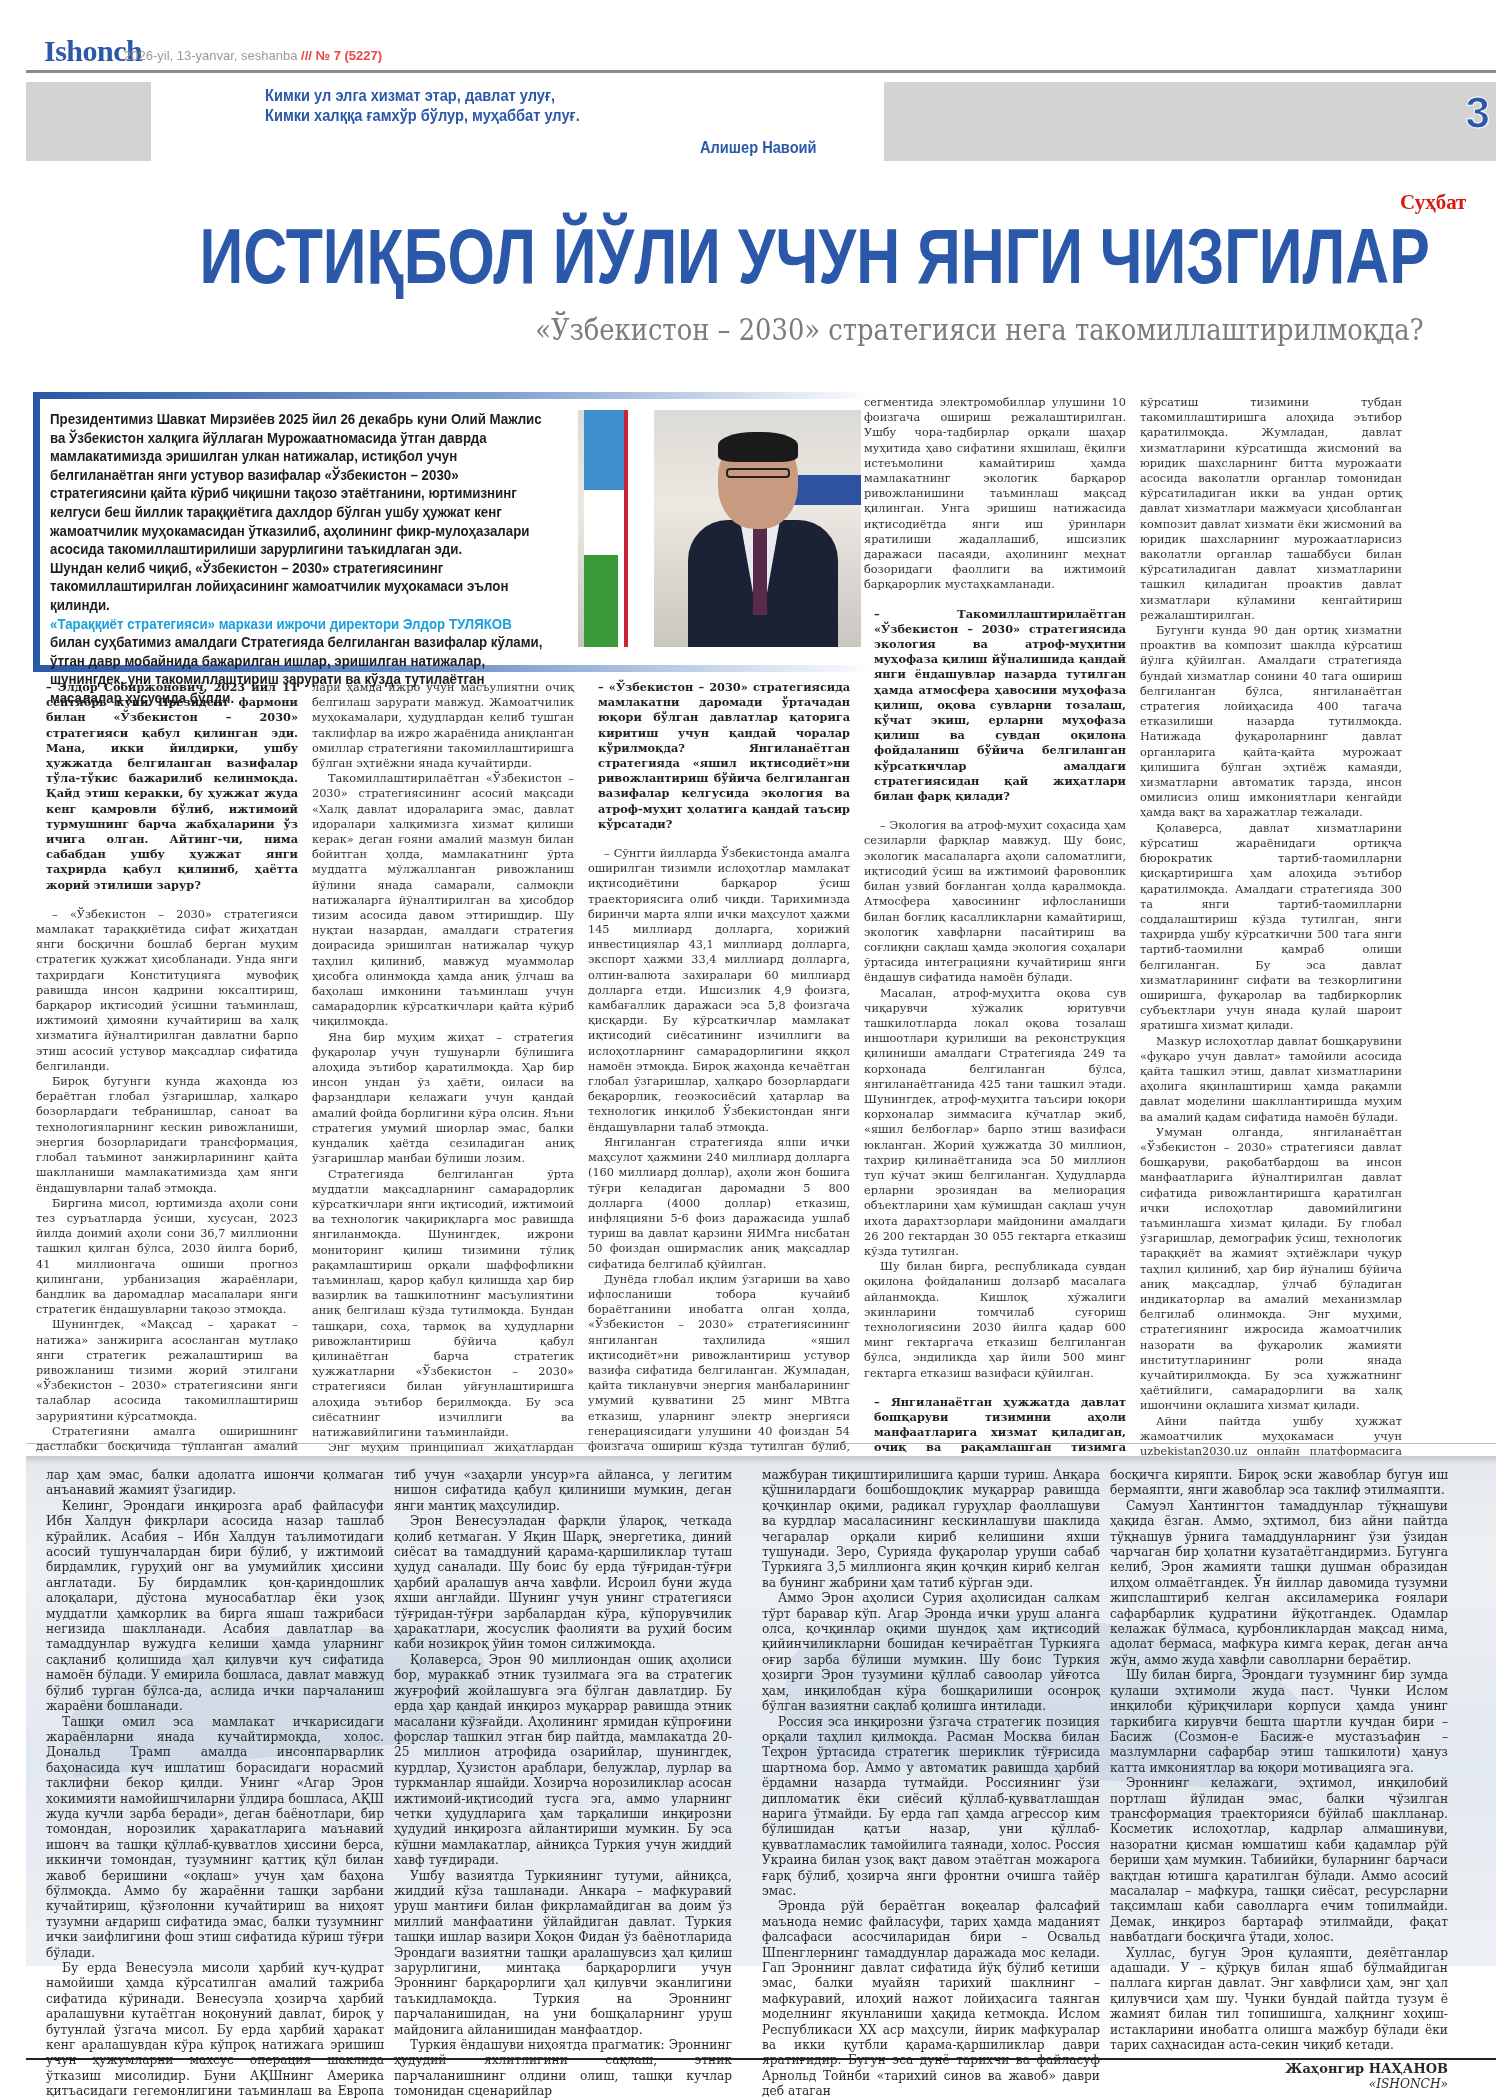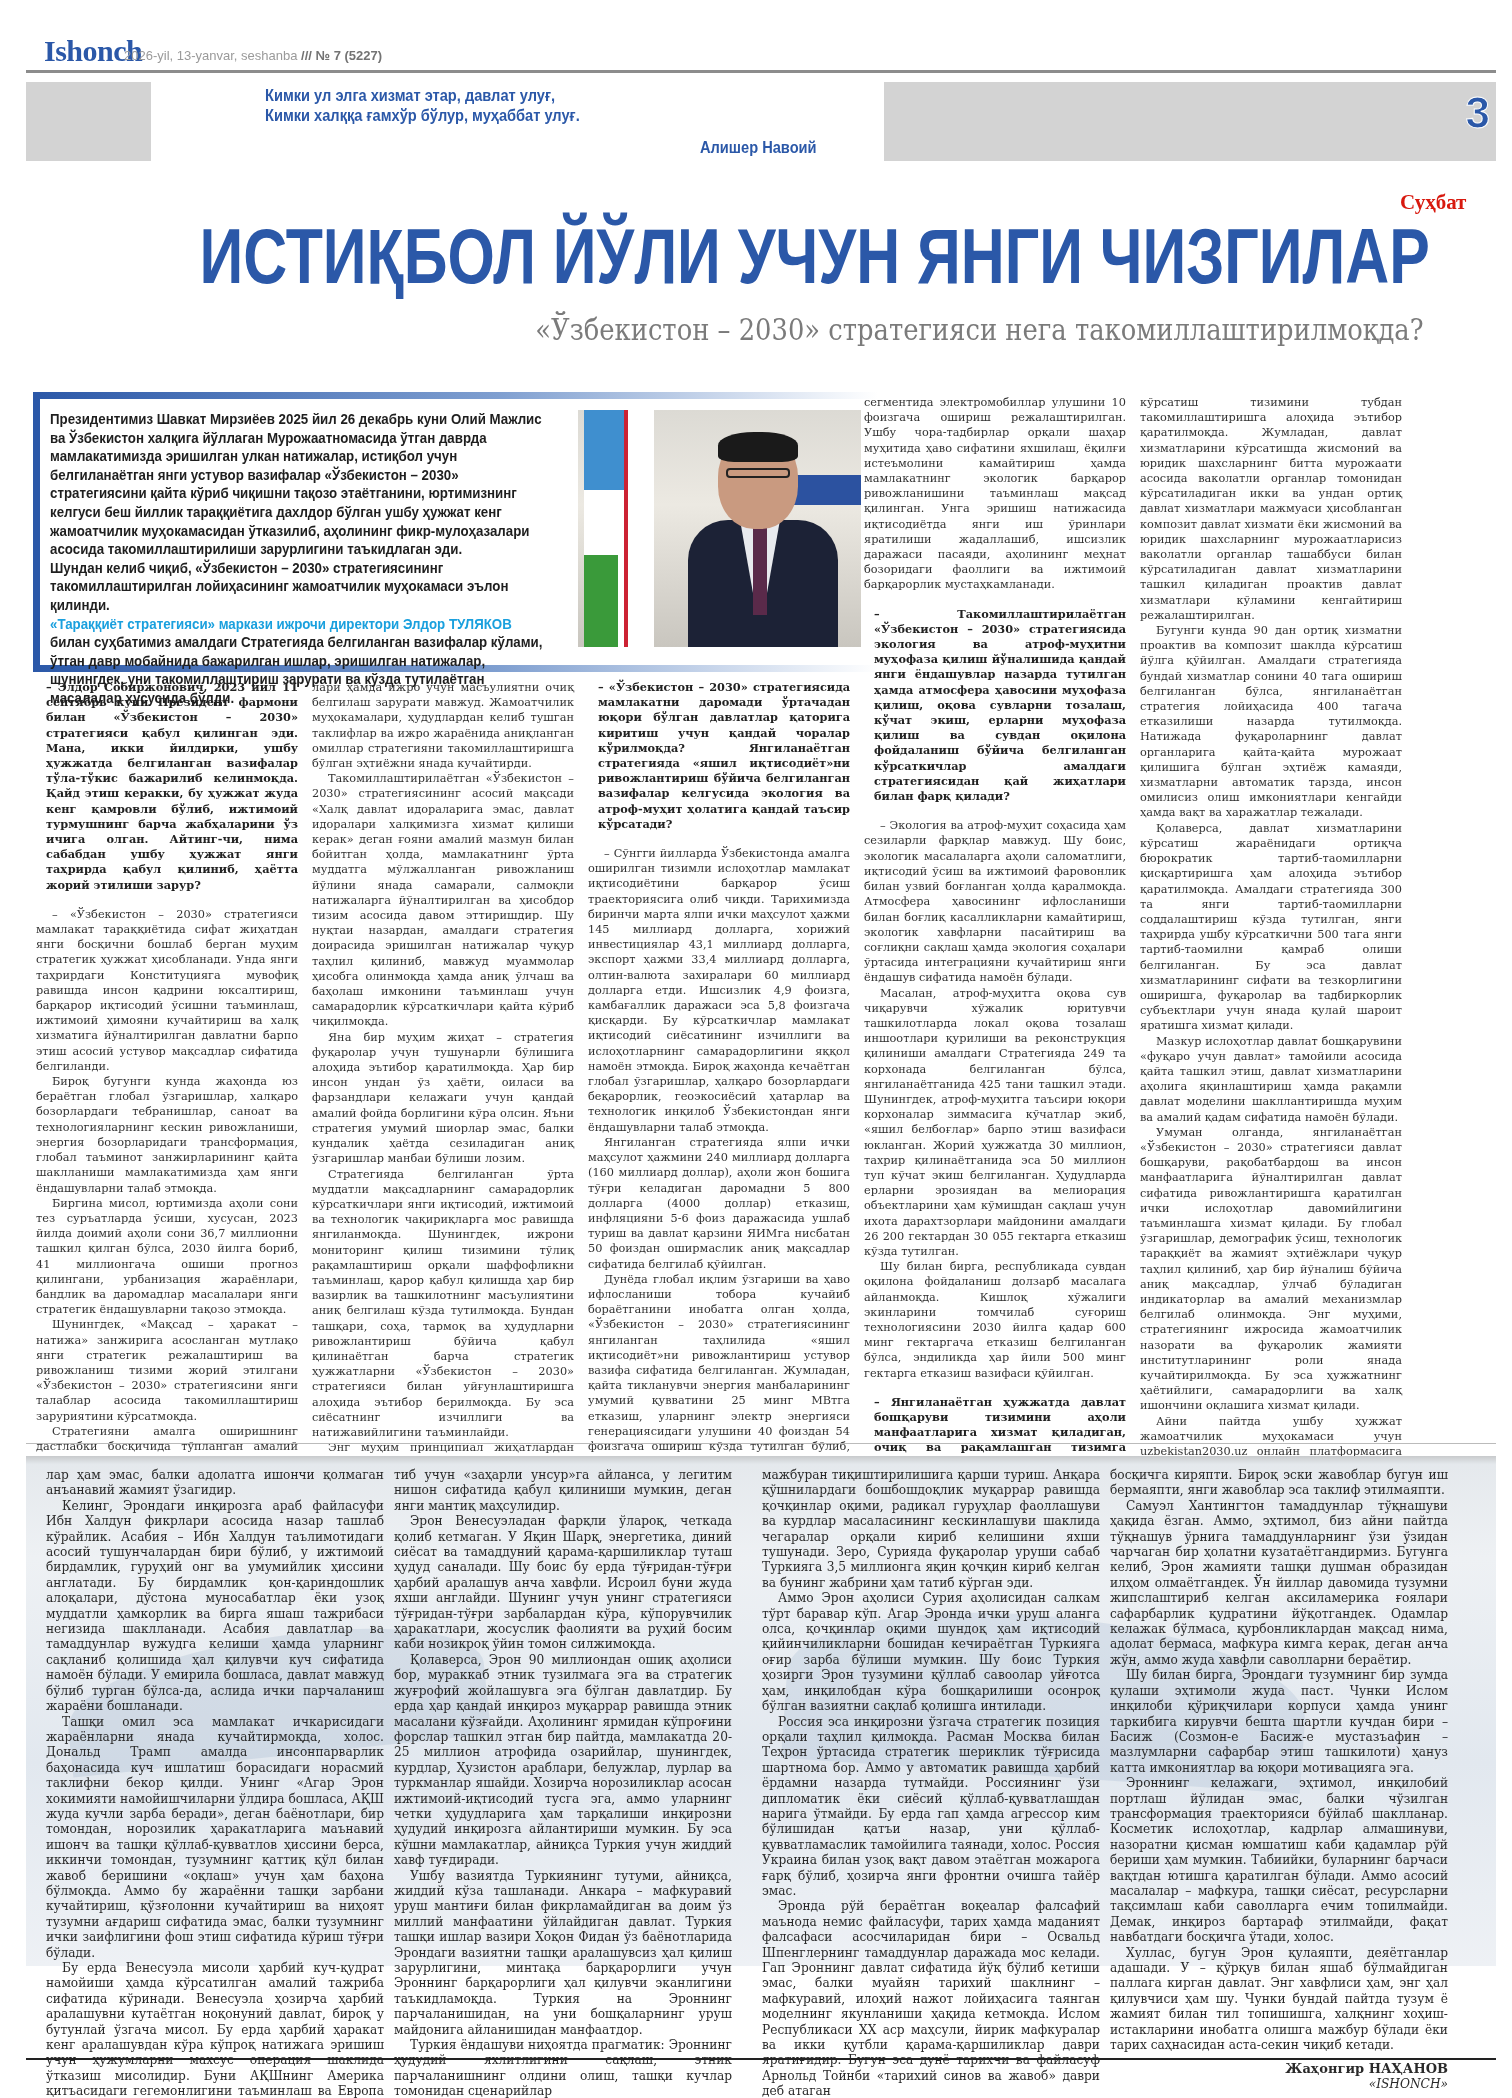--- a/index.html
+++ b/index.html
@@ -9,7 +9,7 @@
   
   .logo { left:44px; top:34px; font-family:"Liberation Serif", serif; font-weight:bold; font-size:30px; color:#2b58a8; letter-spacing:-0.5px; }
   .issue { left:124px; top:48px; font-family:"Liberation Sans", sans-serif; font-size:13px; color:#9a9a9a; }
-  .issue b { color:#737373; font-weight:bold; }
+  .issue b { color:#ef4444; font-weight:bold; }
   .top-rule { left:26px; top:70px; width:1470px; height:3px; background:#8c8c8c; }
   .grey-left { left:26px; top:82px; width:125px; height:79px; background:#d3d3d3; }
   .grey-right { left:884px; top:82px; width:612px; height:79px; background:#d3d3d3; }

